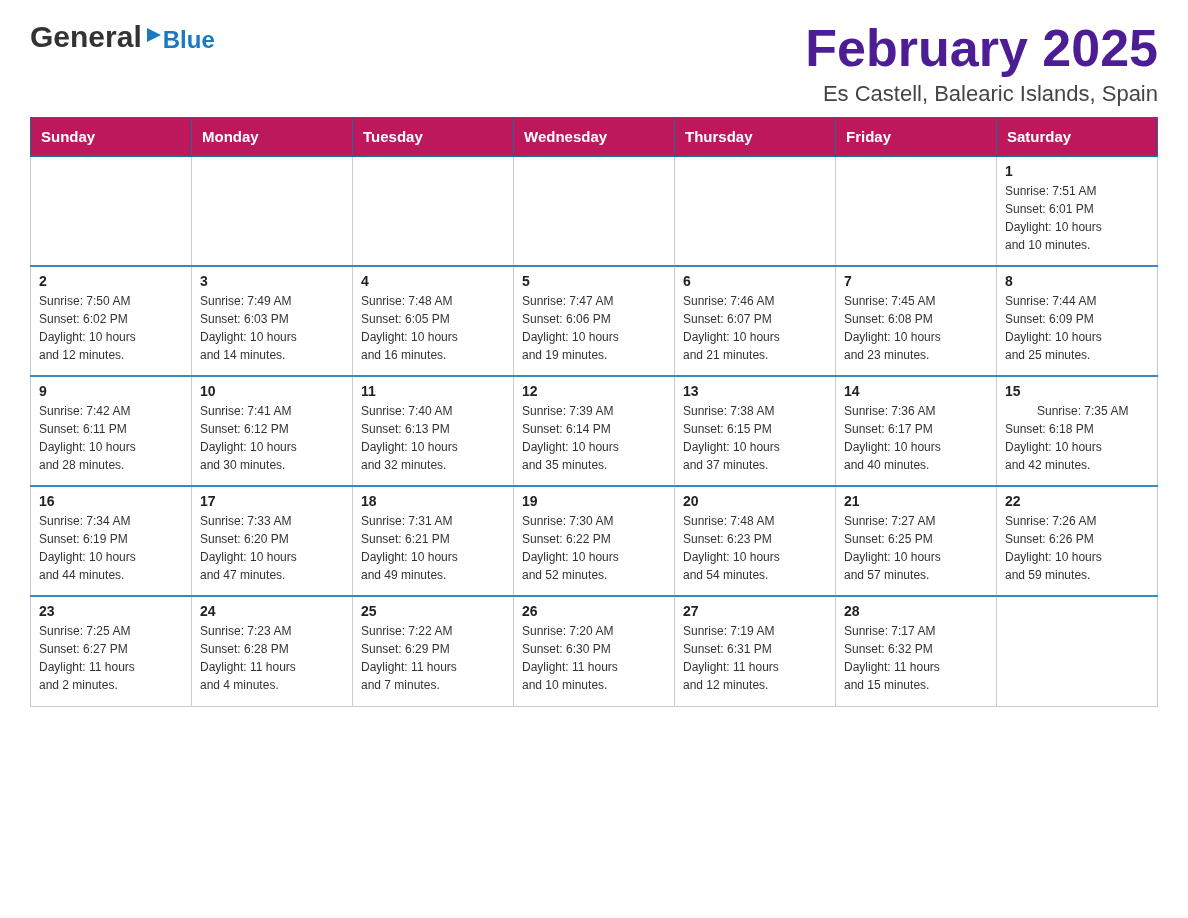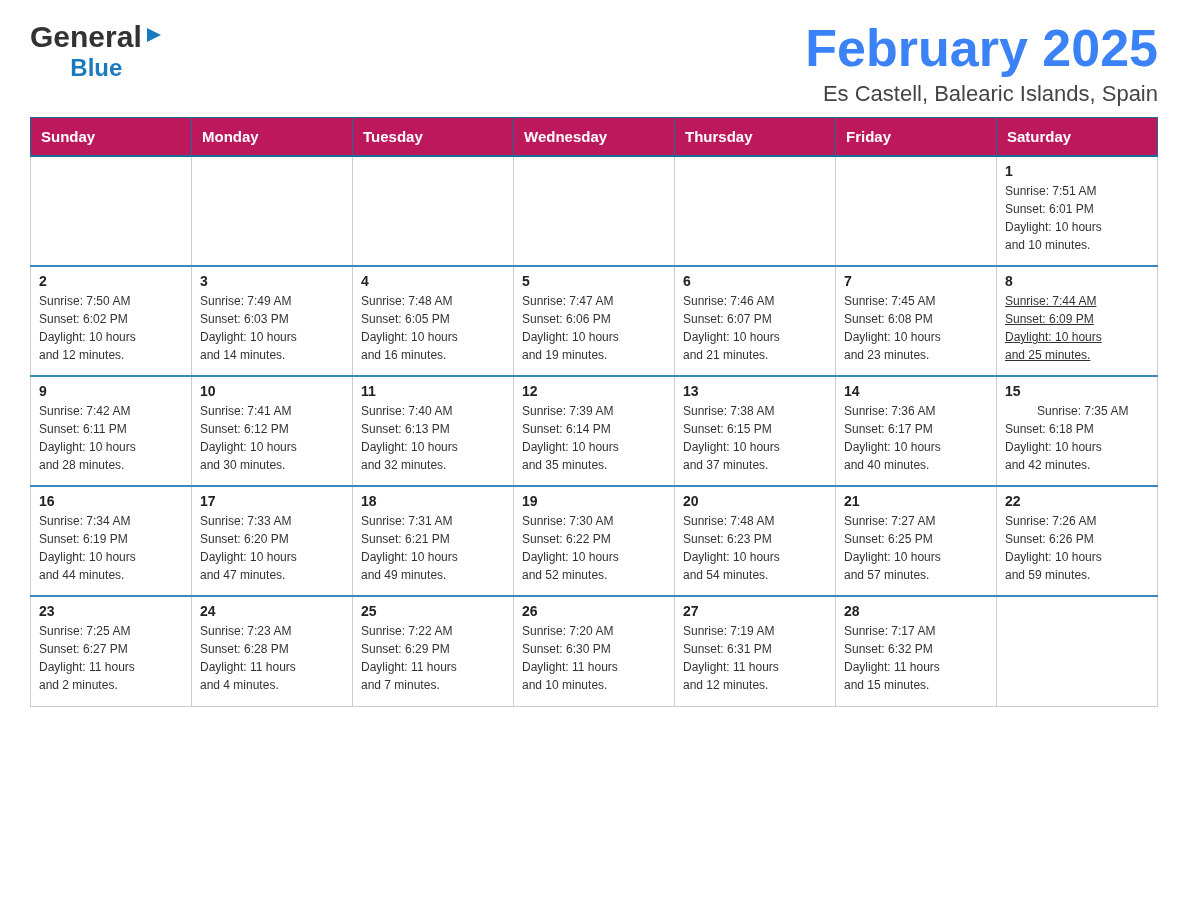--- a/index.html
+++ b/index.html
@@ -18,8 +18,8 @@
     }
     .logo {
       display: flex;
-      flex-direction: column;
-      align-items: center;
+      flex-direction: row;
+      align-items: flex-end;
     }
     .title-block {
       text-align: right;

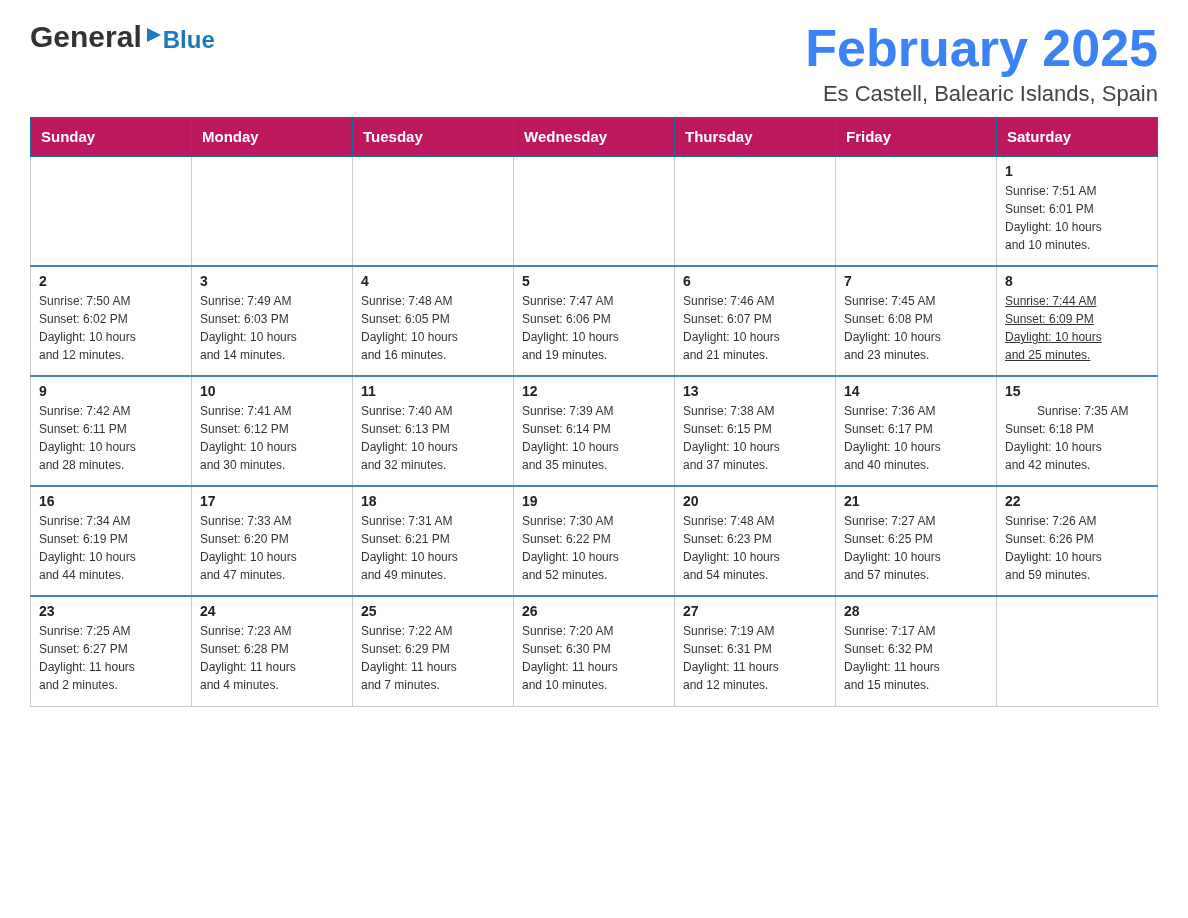--- a/index.html
+++ b/index.html
@@ -27,7 +27,7 @@
     .title-block h1 {
       font-size: 52px;
       font-weight: bold;
-      color: #3b82f6;
+      color: #4c1d95;
       line-height: 1.1;
     }
     .title-block h2 {

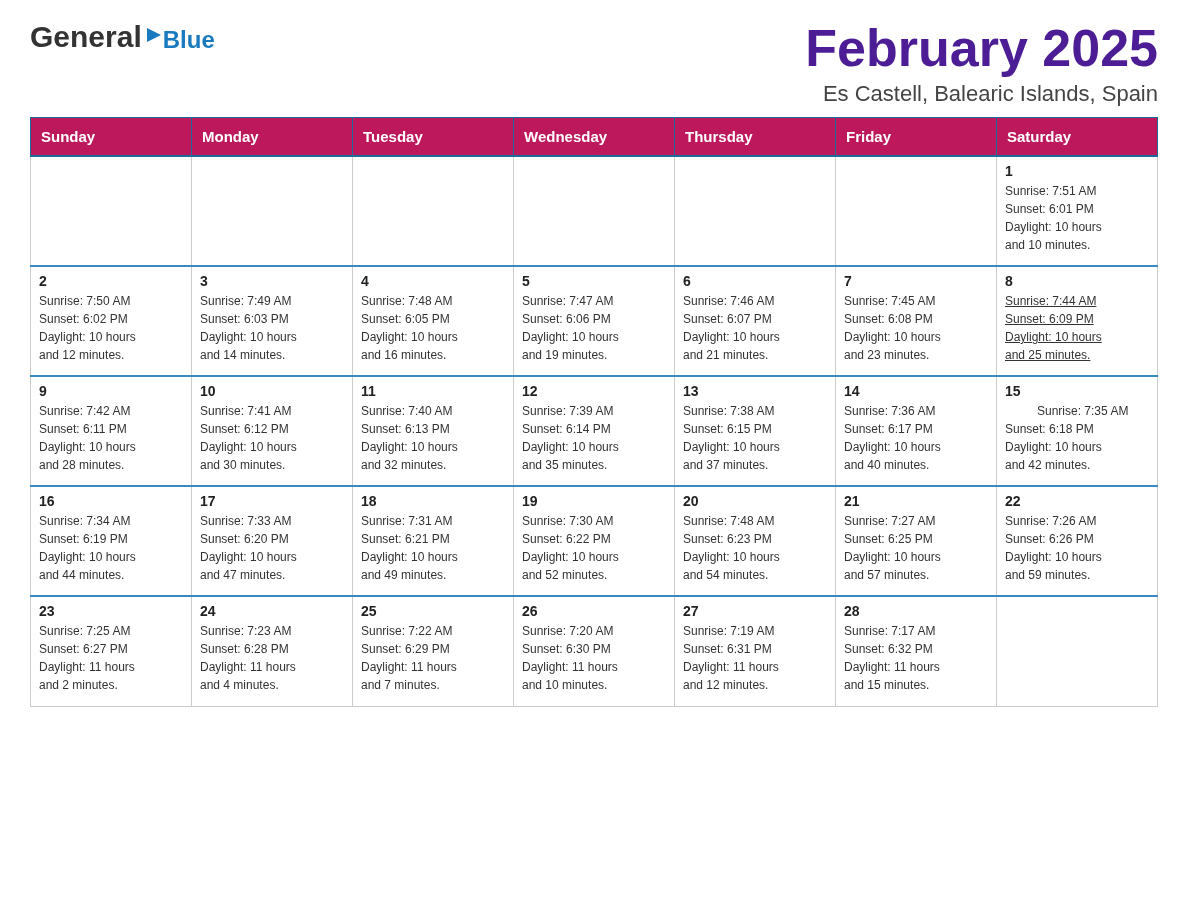--- a/index.html
+++ b/index.html
@@ -178,7 +178,7 @@
 Sunset: 6:08 PM
 Daylight: 10 hours
 and 23 minutes.</span></td>
-        <td><span class="day-num">8</span><span class="day-info" style="white-space: pre-line; text-decoration: underline;">Sunrise: 7:44 AM
+        <td><span class="day-num">8</span><span class="day-info" style="white-space: pre-line;">Sunrise: 7:44 AM
 Sunset: 6:09 PM
 Daylight: 10 hours
 and 25 minutes.</span></td>

